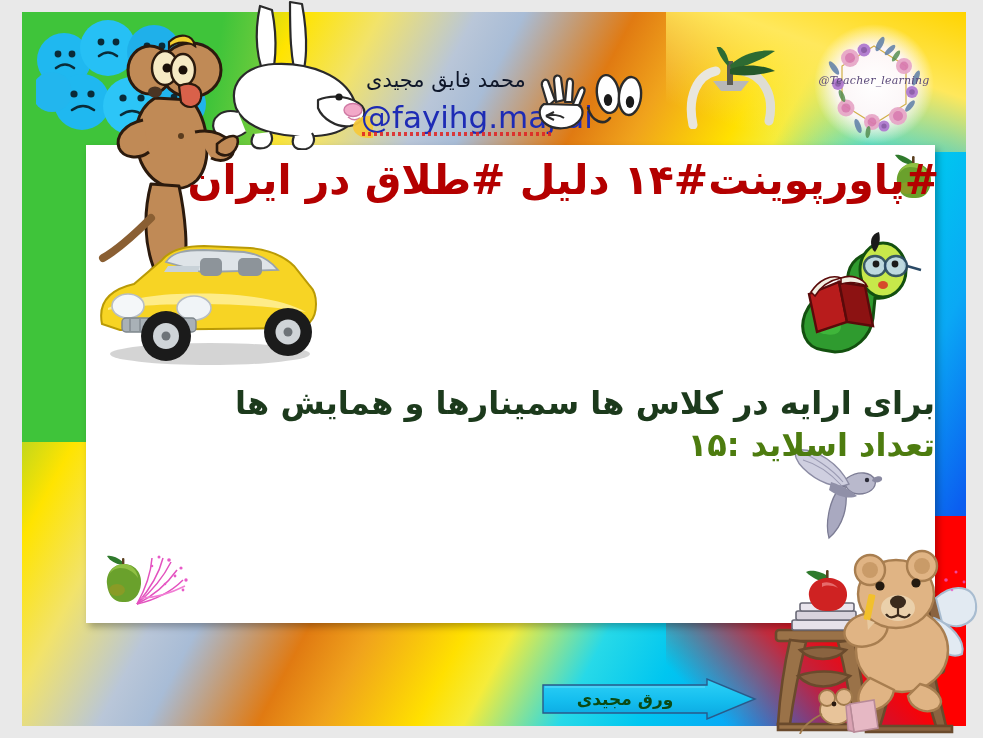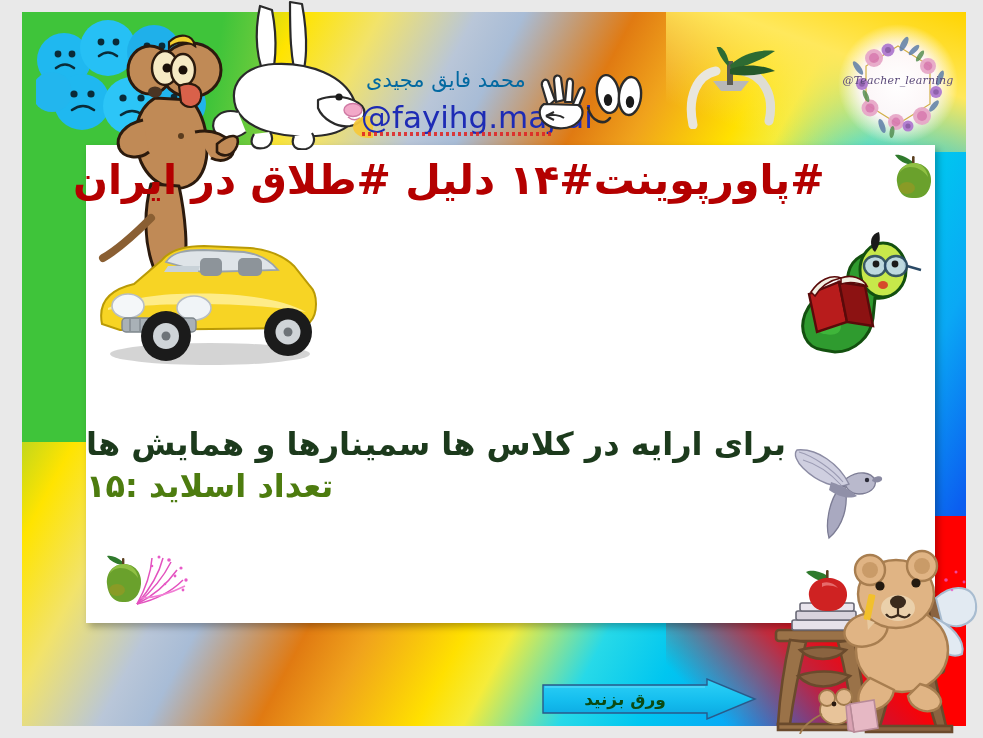--- a/index.html
+++ b/index.html
@@ -160,7 +160,7 @@
     top: 68px;
     direction: rtl;
     font-size: 21px;
-    color: #0369a1;
+    color: #0f172a;
     z-index: 13;
   }
   .author-handle {

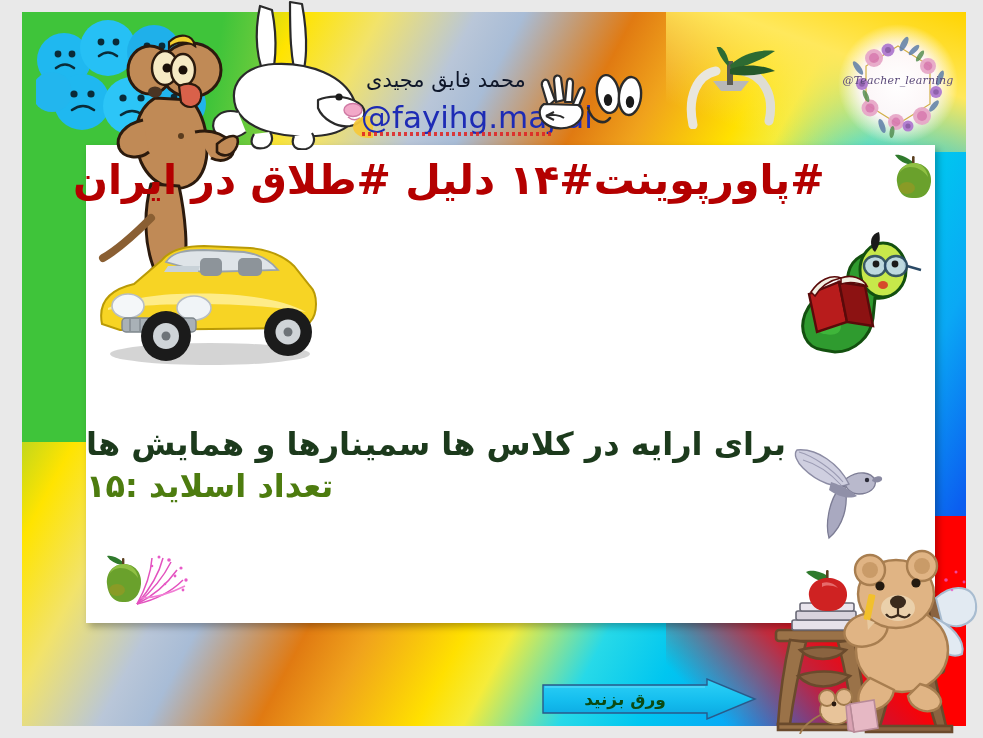--- a/index.html
+++ b/index.html
@@ -219,7 +219,7 @@
   .teddy-art { left: 770px; top: 538px; width: 213px; height: 196px; z-index: 17; }
 
   
-  .floral-logo { left: 812px; top: 22px; width: 124px; height: 124px; z-index: 8; margin-left: 24px; }
+  .floral-logo { left: 812px; top: 22px; width: 124px; height: 124px; z-index: 8; }
   .floral-logo .logo-text {
     position: absolute;
     left: 0; top: 52px;

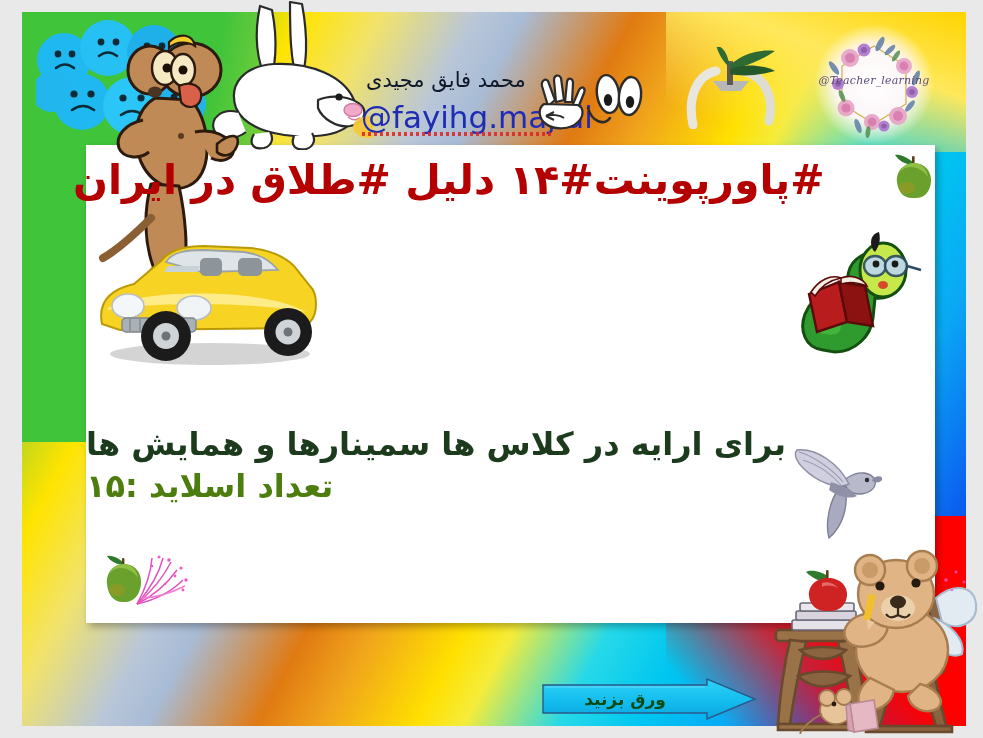--- a/index.html
+++ b/index.html
@@ -83,10 +83,10 @@
   
   .slide-title {
     position: absolute;
-    left: 73px;
+    left: 90px;
     top: 157px;
     width: 849px;
-    text-align: left;
+    text-align: right;
     direction: rtl;
     font-size: 41px;
     font-weight: bold;

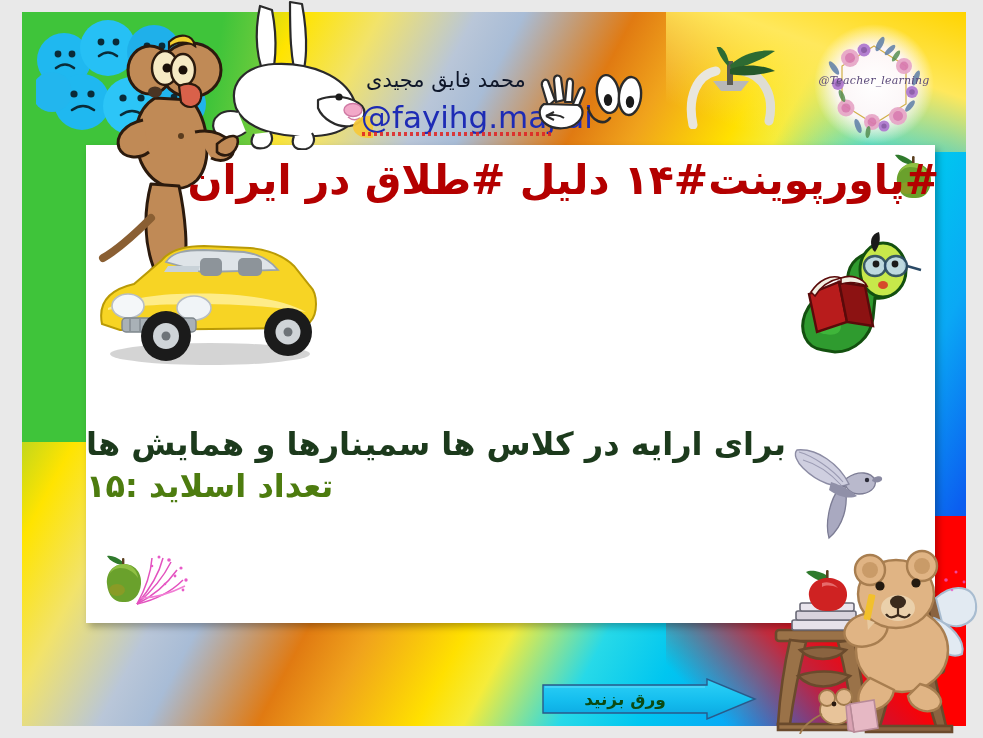--- a/index.html
+++ b/index.html
@@ -101,10 +101,9 @@
     left: 86px;
     top: 382px;
     width: 849px;
-    text-align: left;
+    text-align: right;
     direction: rtl;
     z-index: 14;
-    margin-top: 41px;
   }
   .body-line {
     font-size: 32px;

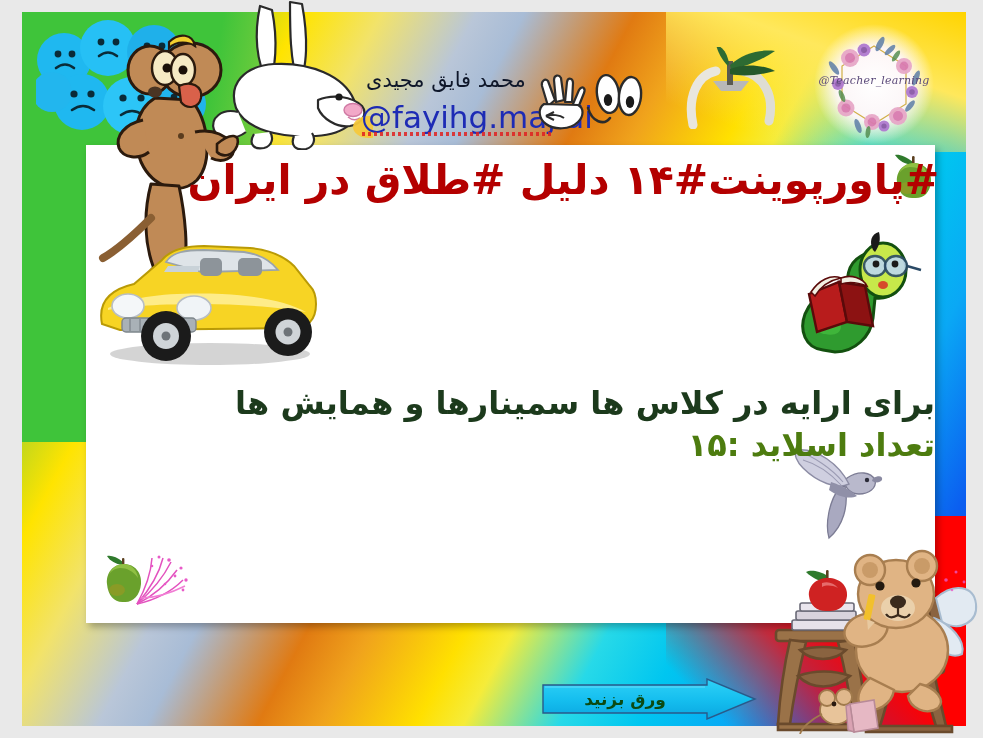--- a/index.html
+++ b/index.html
@@ -638,7 +638,7 @@
       <path d="M2 7 L166 7 L166 1 L214 21 L166 41 L166 35 L2 35 Z" fill="url(#arrGrad)" stroke="#2a5a8a" stroke-width="1.4"></path>
       <path d="M4 9 L164 9" stroke="#7fe4ff" stroke-width="1.2" opacity=".7"></path>
     </svg>
-    <div class="lbl">ورق بزنید</div>
+    <div class="lbl">ورق مجیدی</div>
   </div>
 
 </div>

